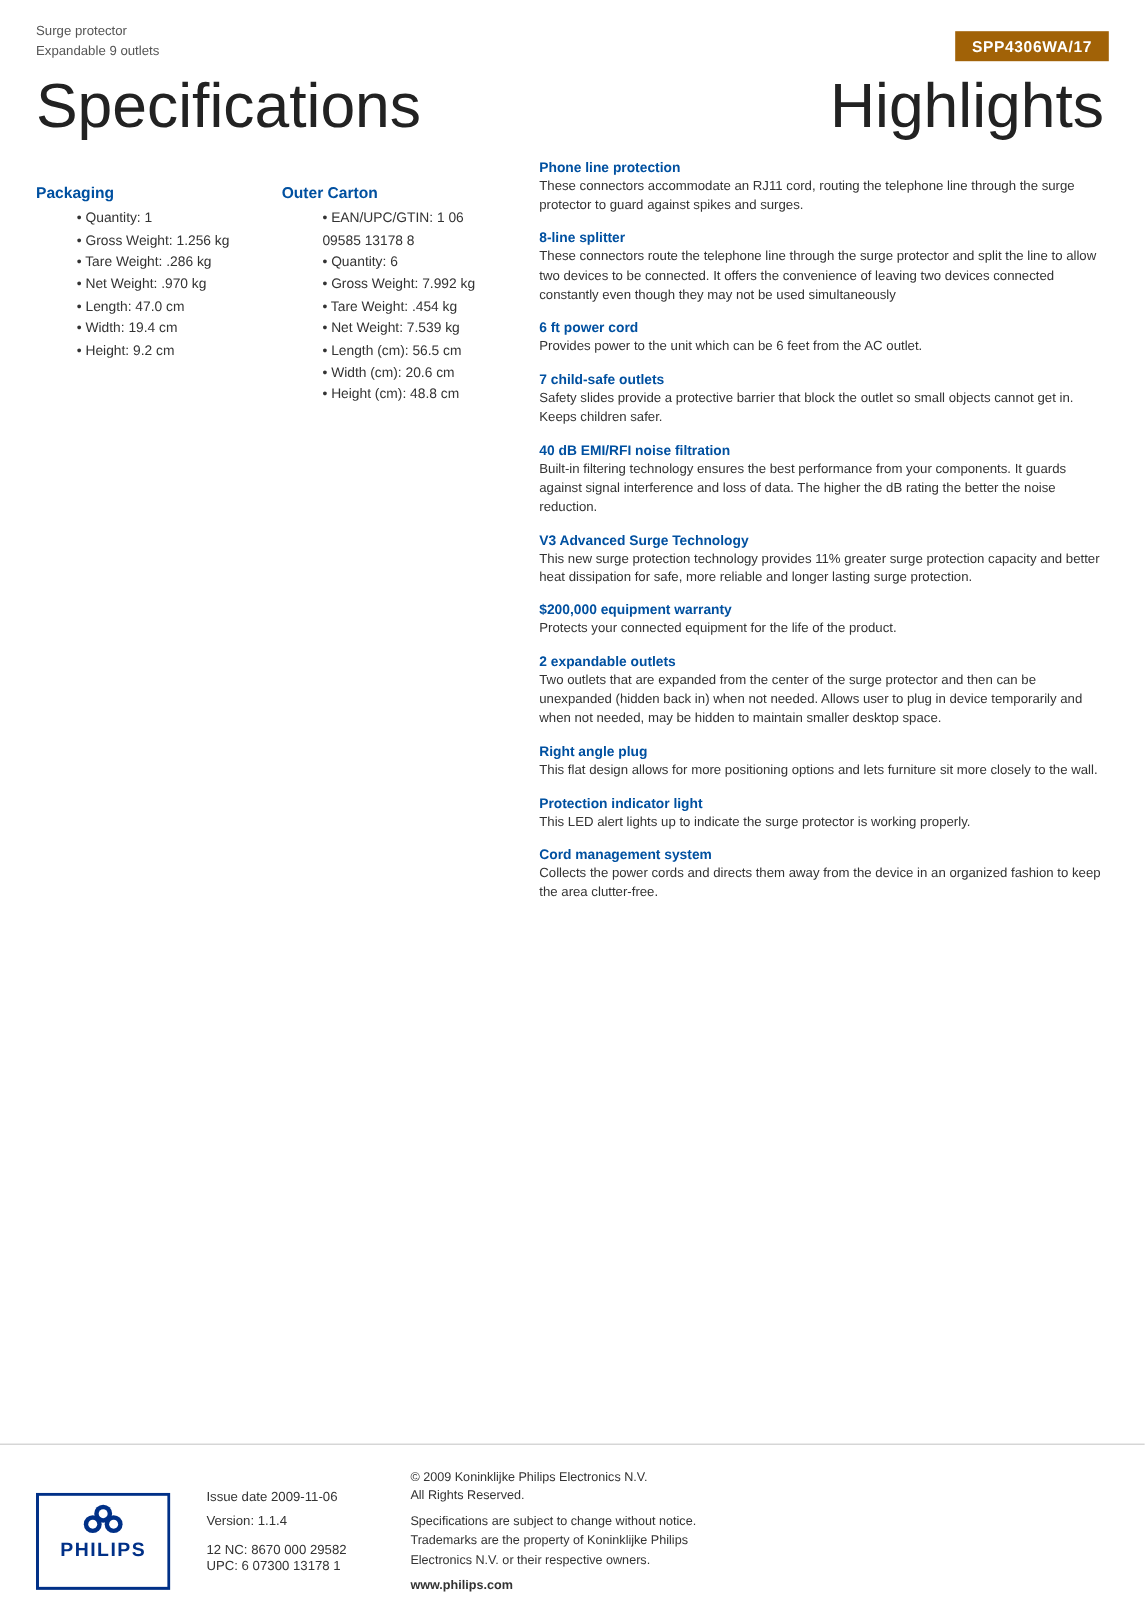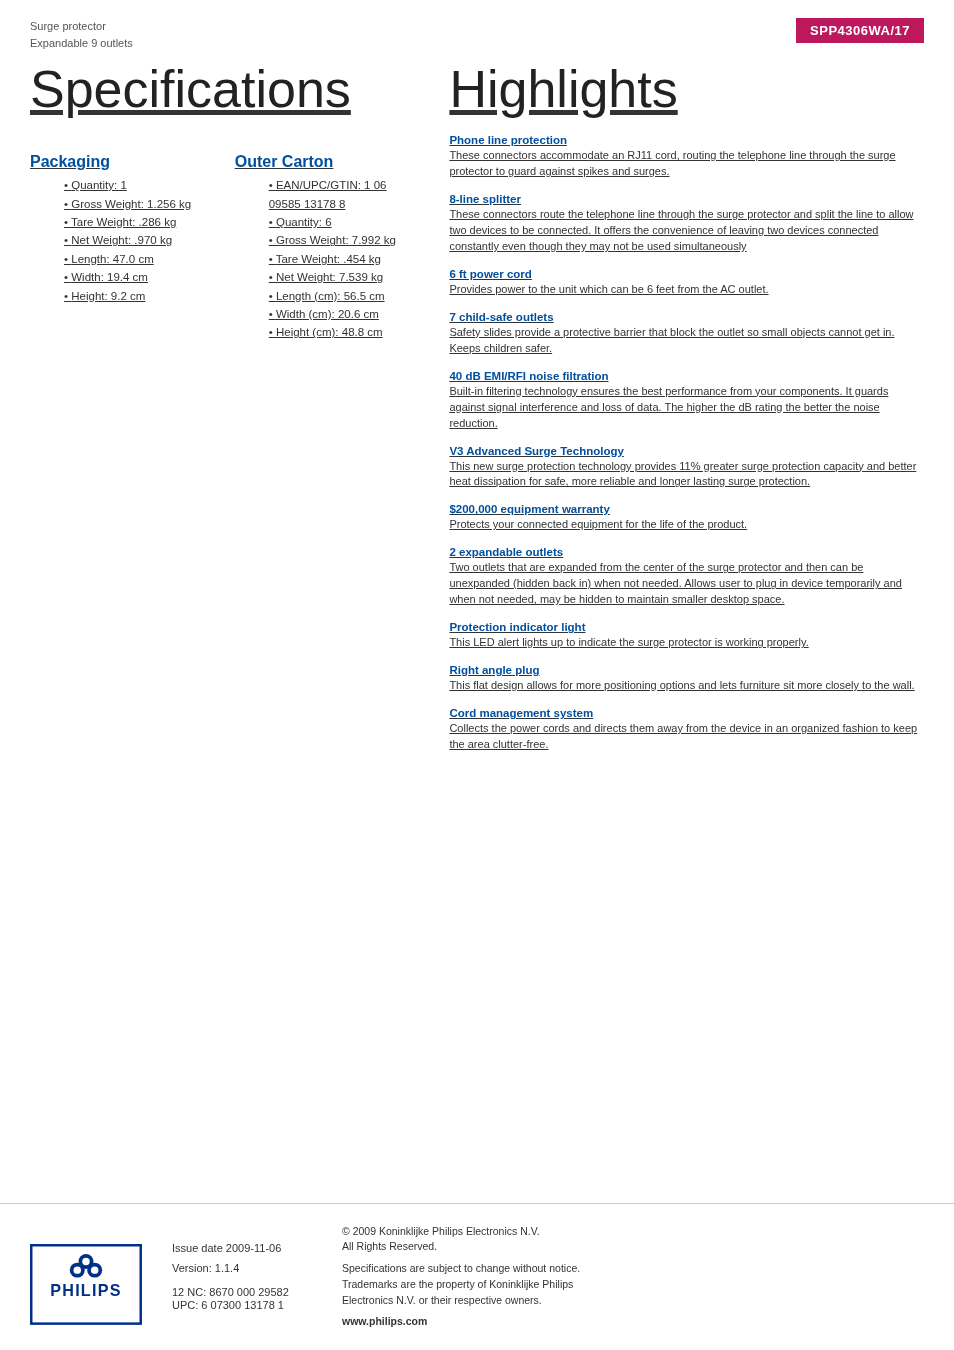--- a/index.html
+++ b/index.html
@@ -17,7 +17,7 @@
     .header {
       display: flex;
       justify-content: space-between;
-      align-items: flex-start;
+      align-items: flex-end;
       padding: 18px 30px 0 30px;
     }
     .header-left {

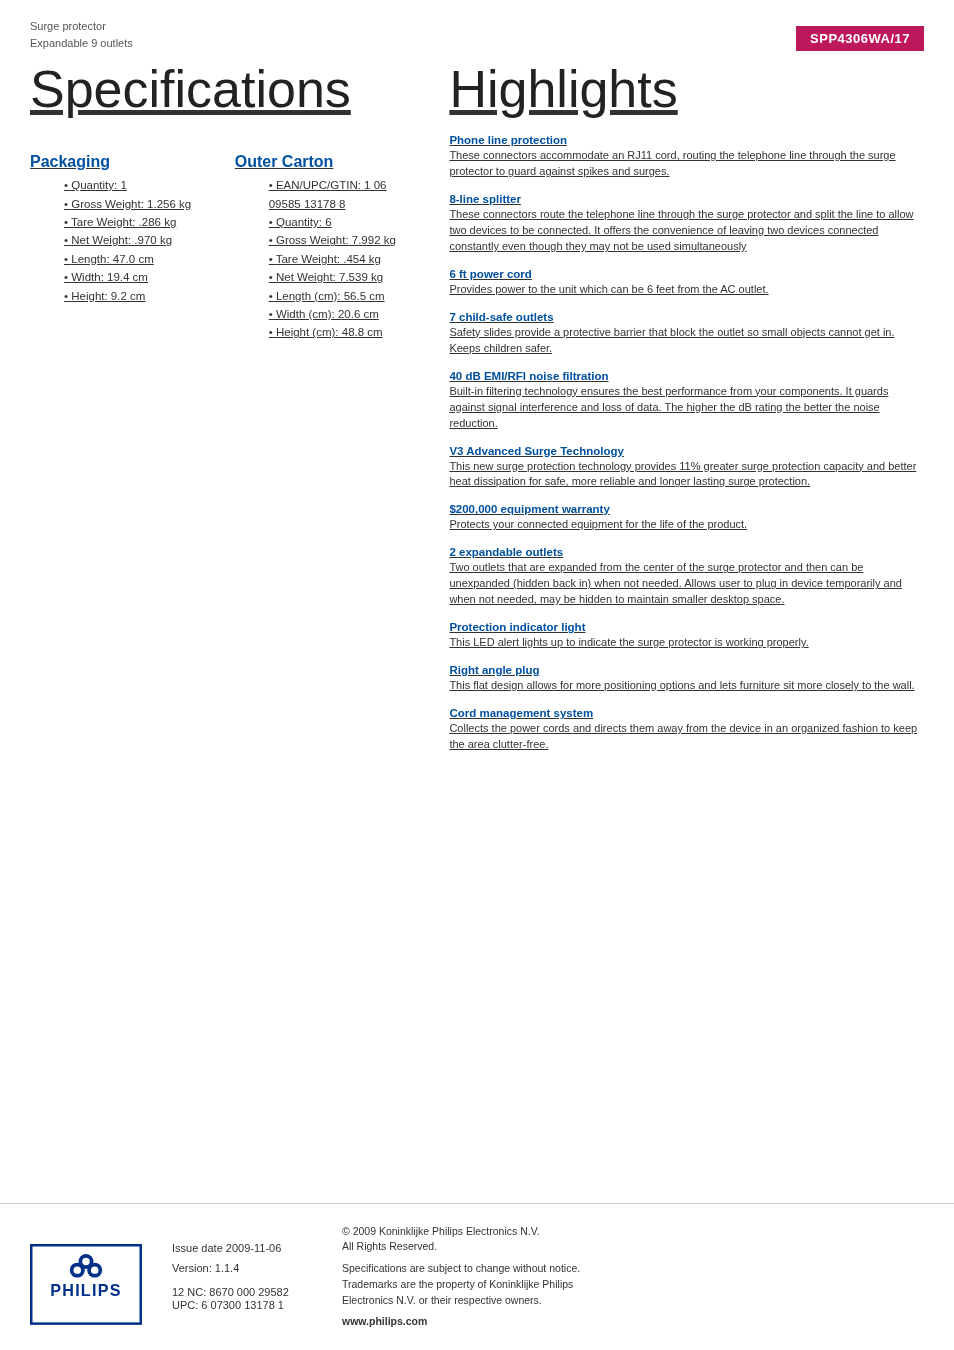--- a/index.html
+++ b/index.html
@@ -26,7 +26,7 @@
       line-height: 1.5;
     }
     .header-right {
-      background: #be185d;
+      background: #a16207;
       color: #fff;
       font-size: 13px;
       font-weight: bold;

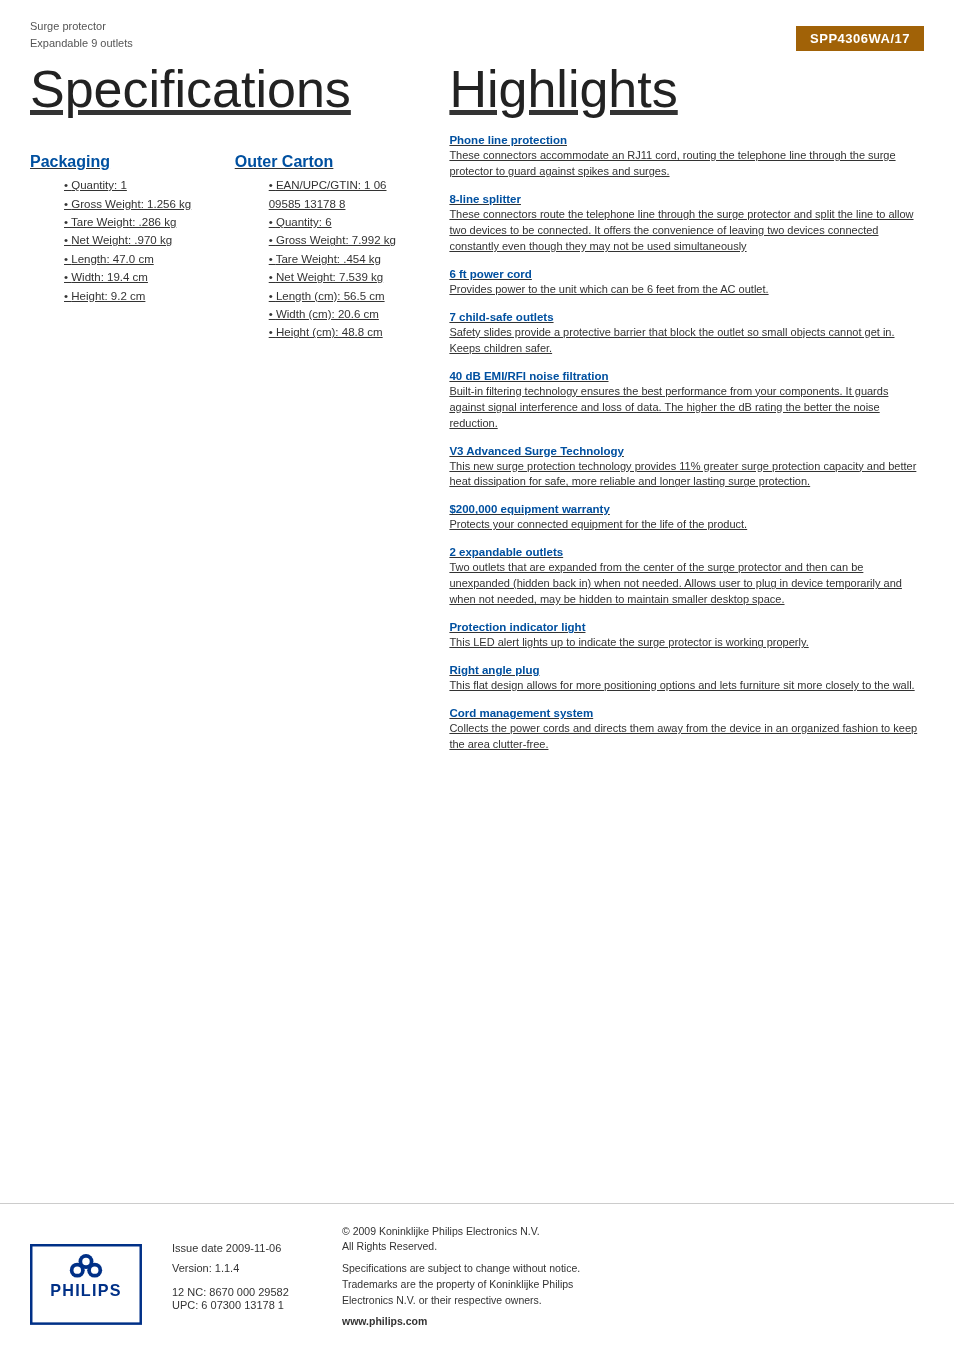--- a/index.html
+++ b/index.html
@@ -38,7 +38,6 @@
     .main-content {
       display: flex;
       padding: 10px 34px 0 30px;
-      text-decoration: underline;
     }
 
     

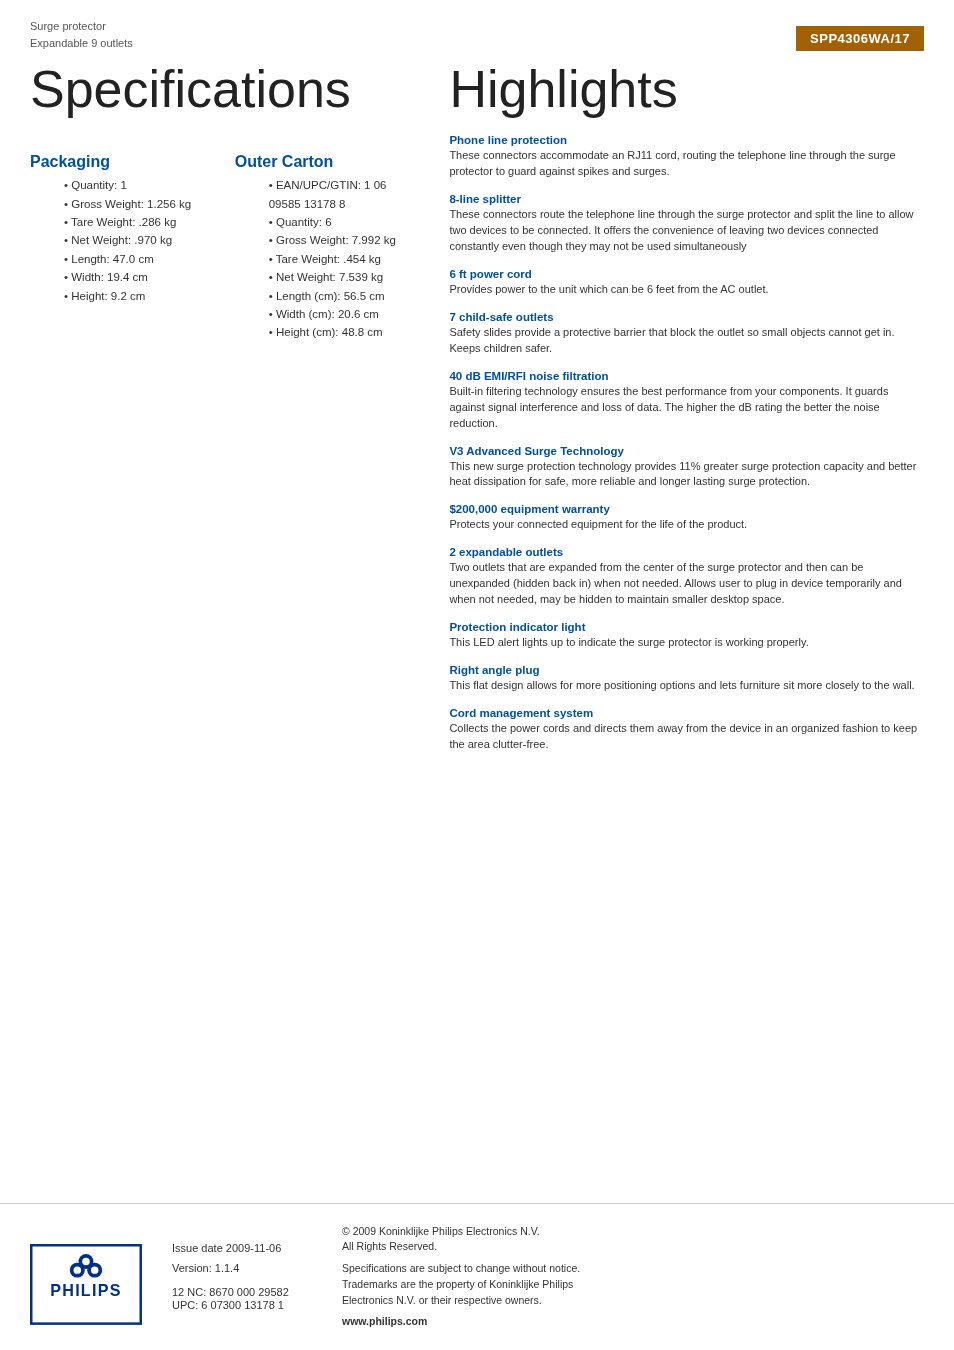--- a/index.html
+++ b/index.html
@@ -89,6 +89,7 @@
       color: #222;
       line-height: 1.1;
       margin-bottom: 16px;
+      text-align: right;
     }
 
     .highlight-item {

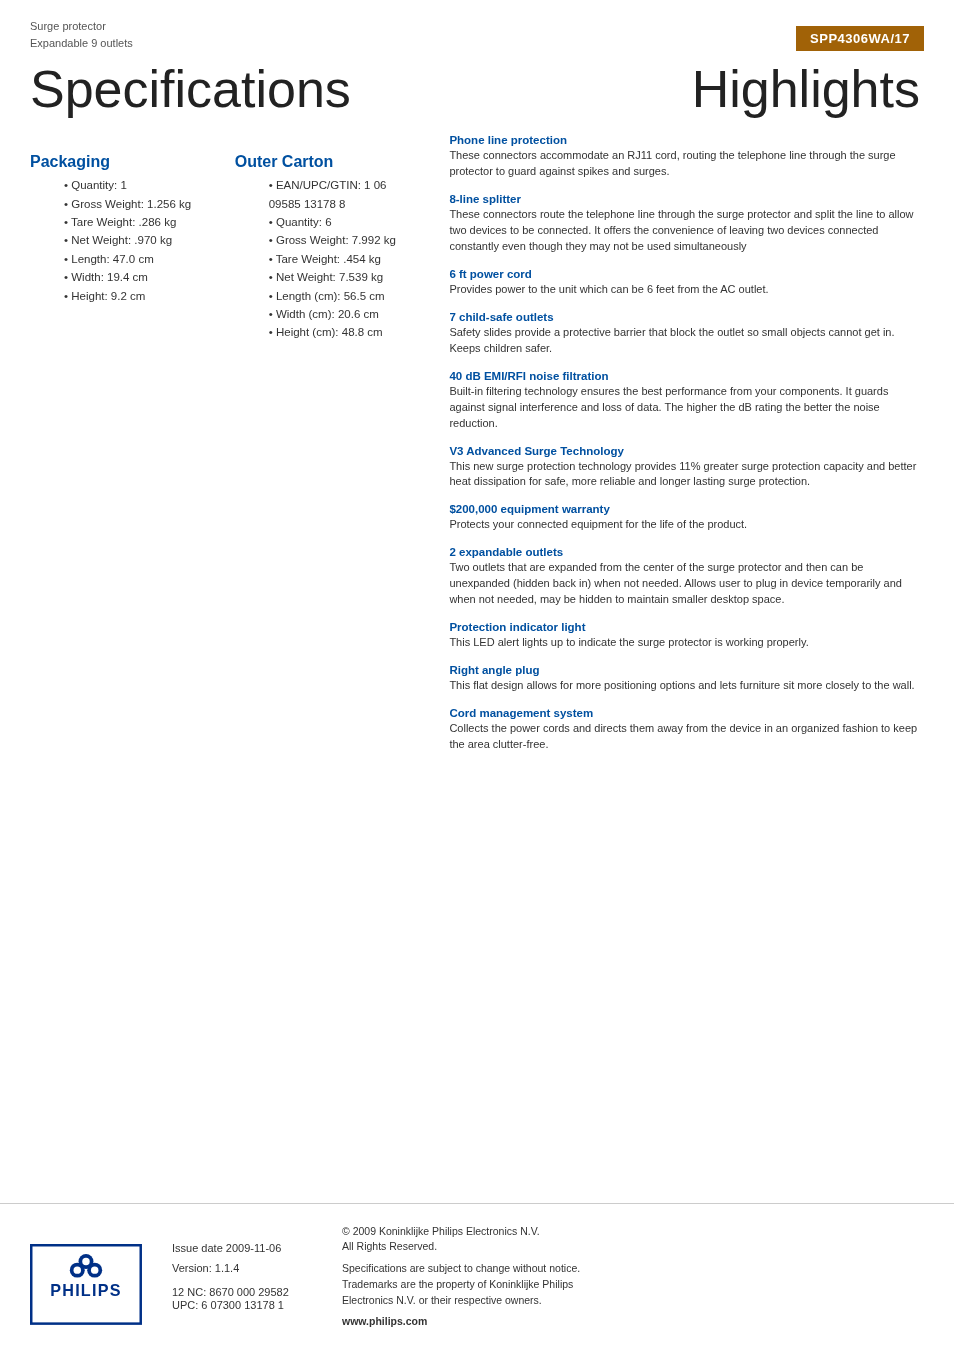--- a/index.html
+++ b/index.html
@@ -56,7 +56,7 @@
     }
 
     .section-title {
-      font-size: 16px;
+      font-size: 13px;
       font-weight: bold;
       color: #0050a0;
       margin-bottom: 5px;

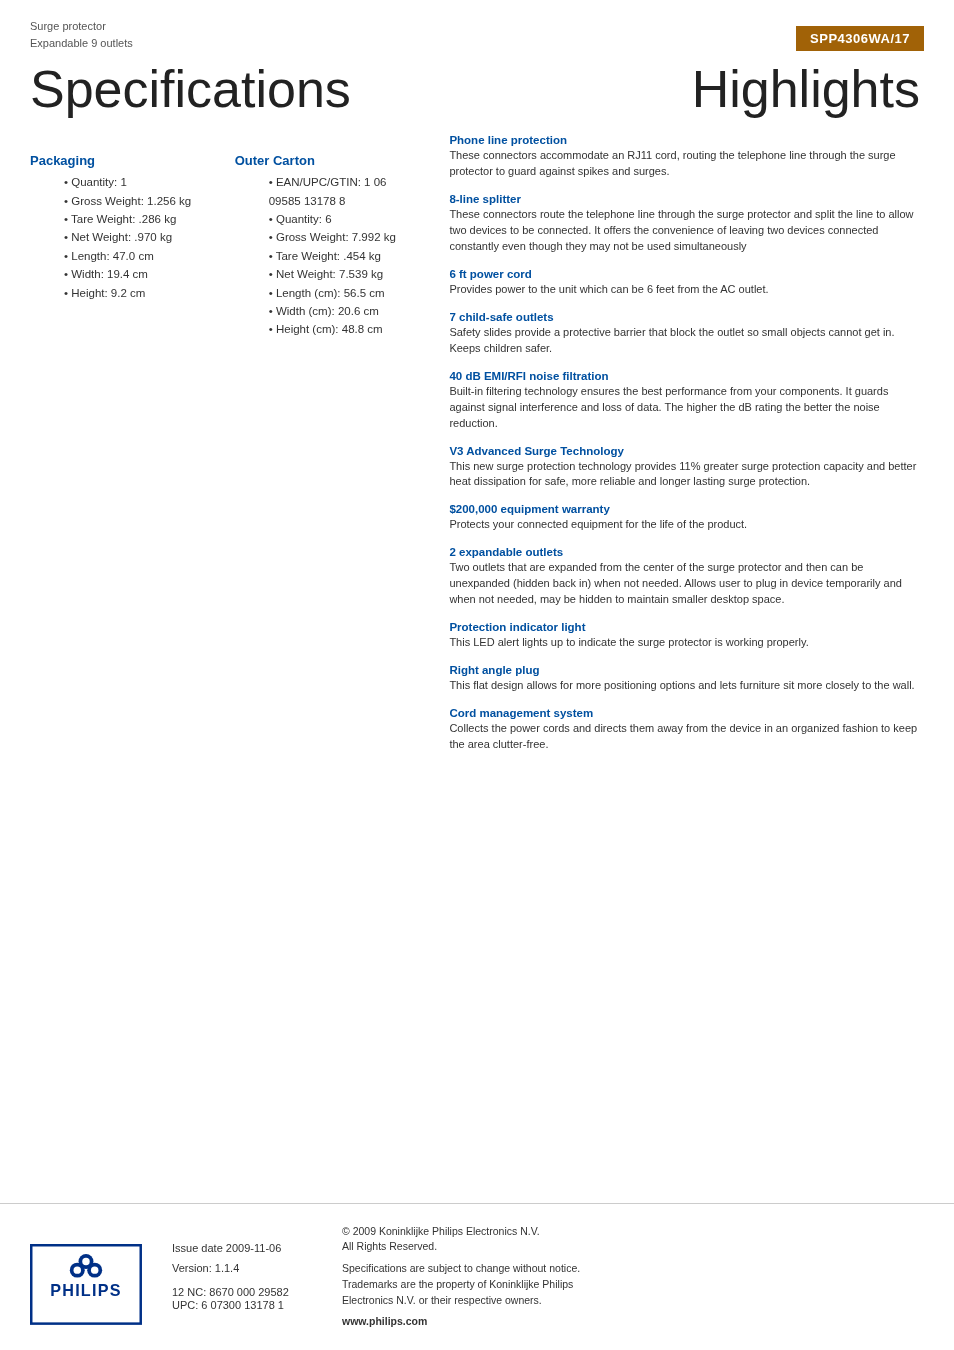--- a/index.html
+++ b/index.html
@@ -239,12 +239,12 @@
           <div class="highlight-text">Two outlets that are expanded from the center of the surge protector and then can be unexpanded (hidden back in) when not needed. Allows user to plug in device temporarily and when not needed, may be hidden to maintain smaller desktop space.</div>
         </div>
         <div class="highlight-item">
+          <div class="highlight-heading">Right angle plug</div>
+          <div class="highlight-text">This flat design allows for more positioning options and lets furniture sit more closely to the wall.</div>
+        </div>
+        <div class="highlight-item">
           <div class="highlight-heading">Protection indicator light</div>
           <div class="highlight-text">This LED alert lights up to indicate the surge protector is working properly.</div>
-        </div>
-        <div class="highlight-item">
-          <div class="highlight-heading">Right angle plug</div>
-          <div class="highlight-text">This flat design allows for more positioning options and lets furniture sit more closely to the wall.</div>
         </div>
         <div class="highlight-item">
           <div class="highlight-heading">Cord management system</div>

